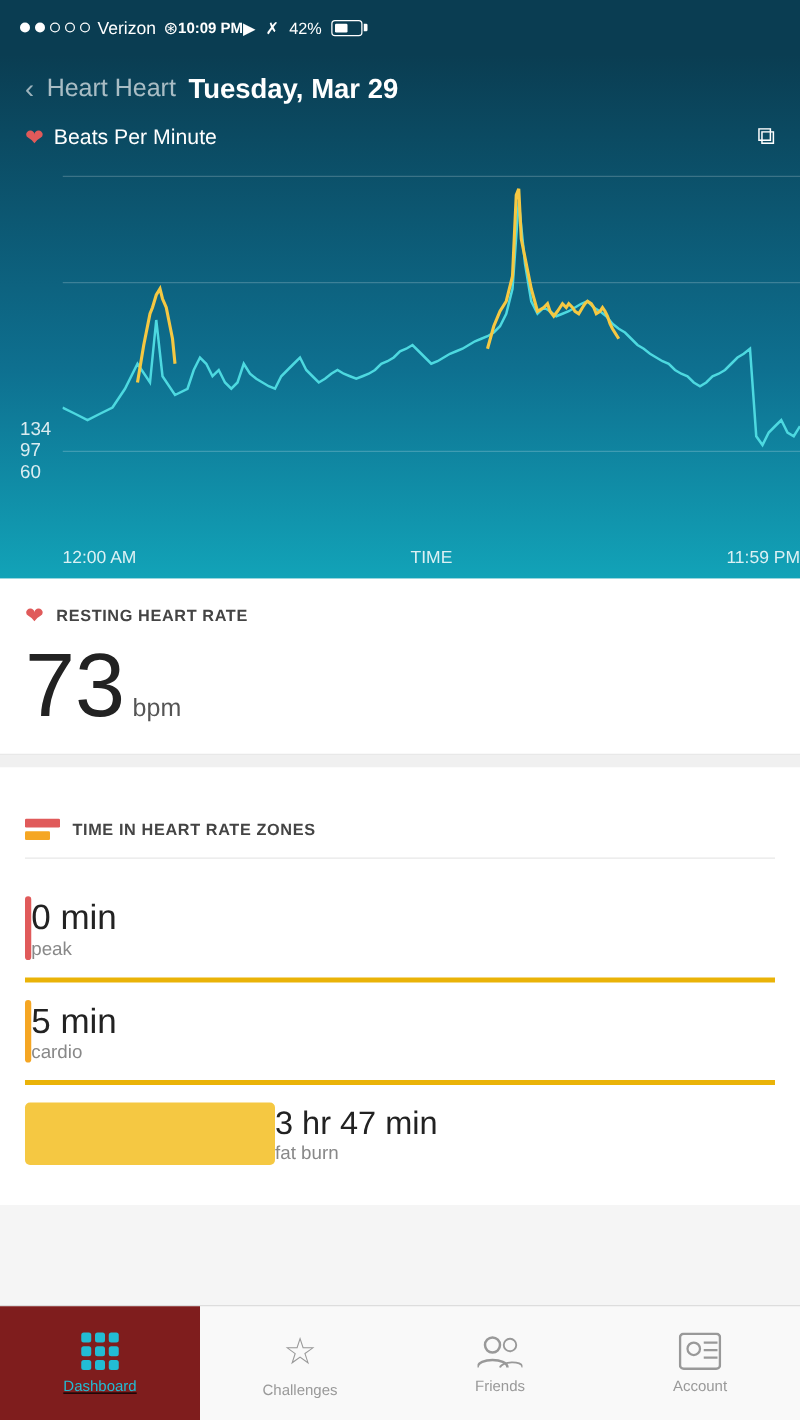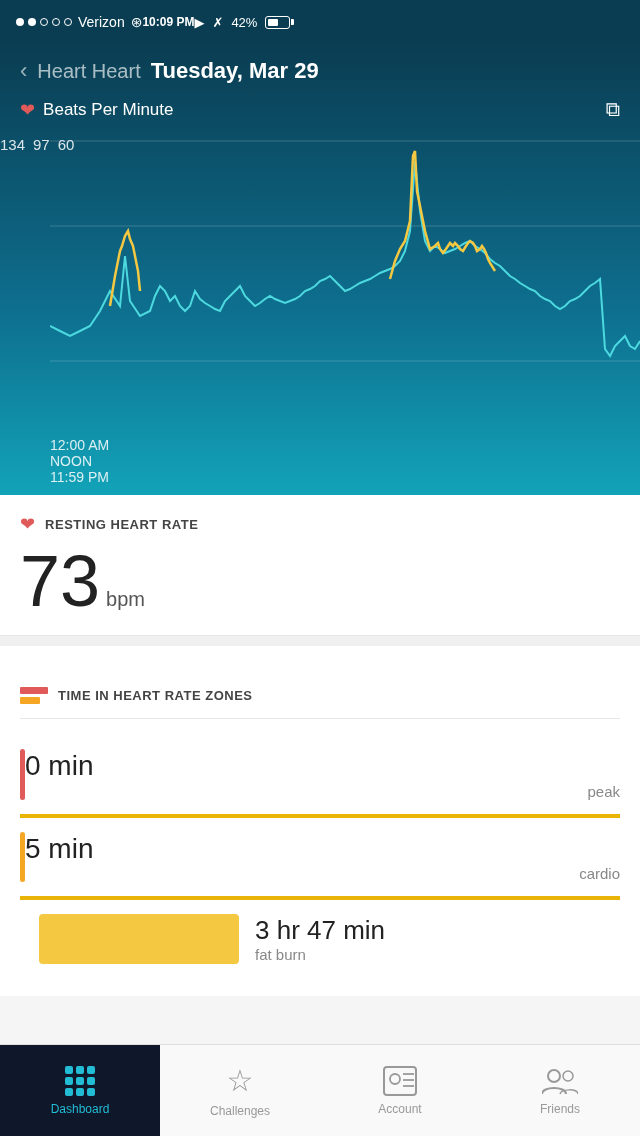--- a/index.html
+++ b/index.html
@@ -99,8 +99,8 @@
       position: absolute;
       left: 0; top: 10px; bottom: 40px;
       width: 50px;
-      display: flex; flex-direction: row; justify-content: flex-start;
-      padding: 5px 0;
+      display: flex; flex-direction: column; justify-content: flex-end;
+      padding: 5px 16px;
     }
     .chart-y-label {
       color: rgba(255,255,255,0.85);

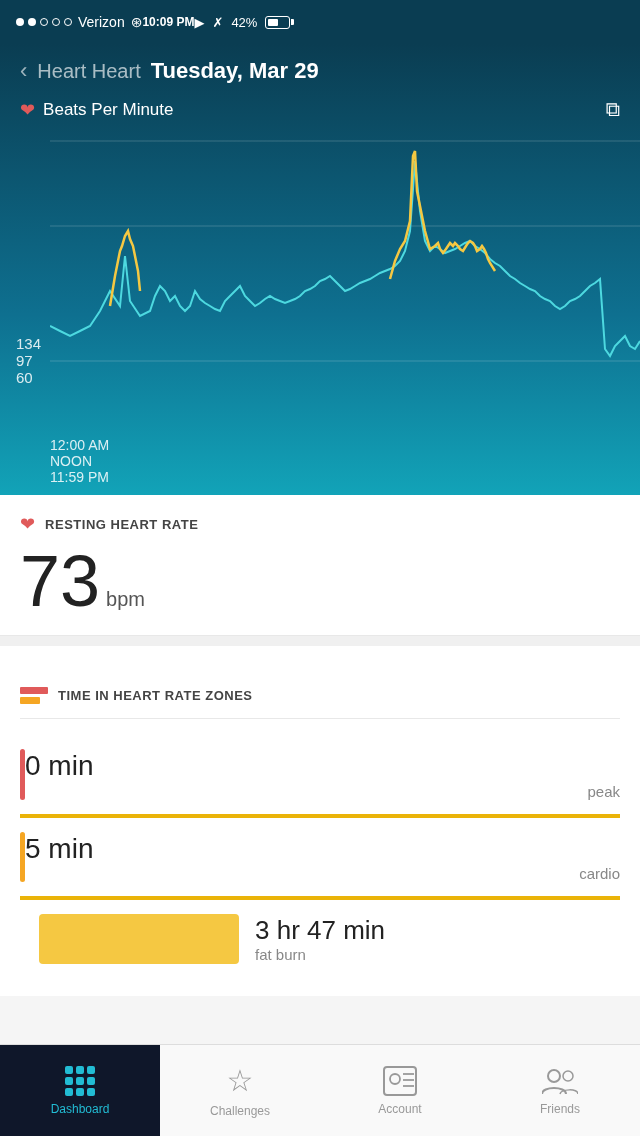--- a/index.html
+++ b/index.html
@@ -120,7 +120,6 @@
       color: rgba(255,255,255,0.85);
       font-size: 14px;
       font-weight: 500;
-      flex-direction: column;
     }
 
     

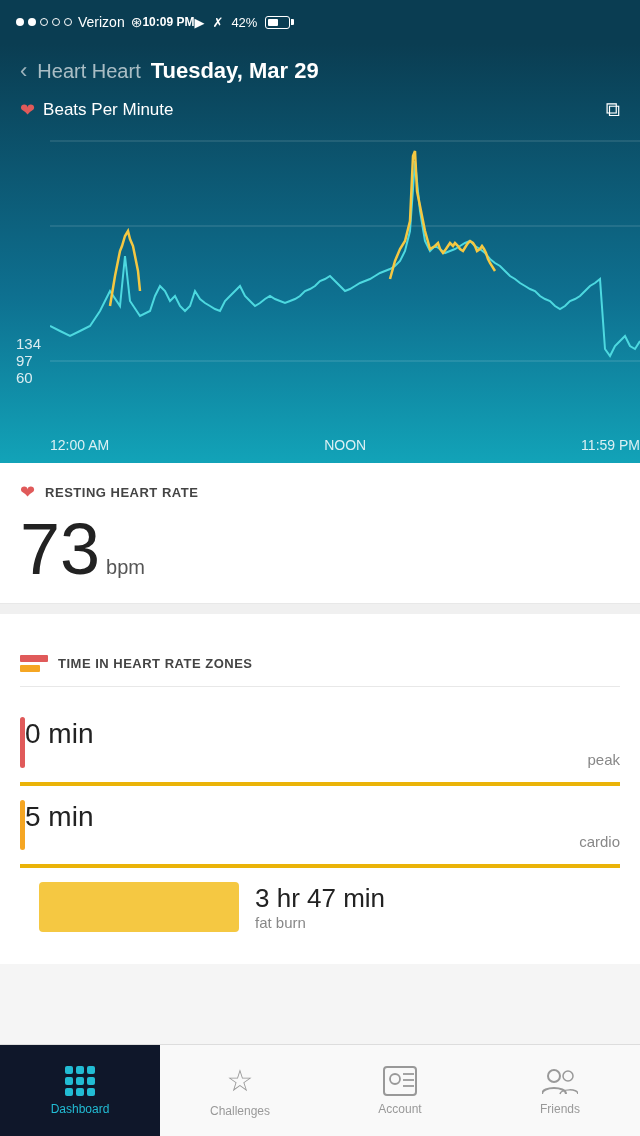--- a/index.html
+++ b/index.html
@@ -384,7 +384,7 @@
 
   <div class="chart-x-labels">
     <span>12:00 AM</span>
-    <span>NOON</span>
+    <span>TIME</span>
     <span>11:59 PM</span>
   </div>
 </div>

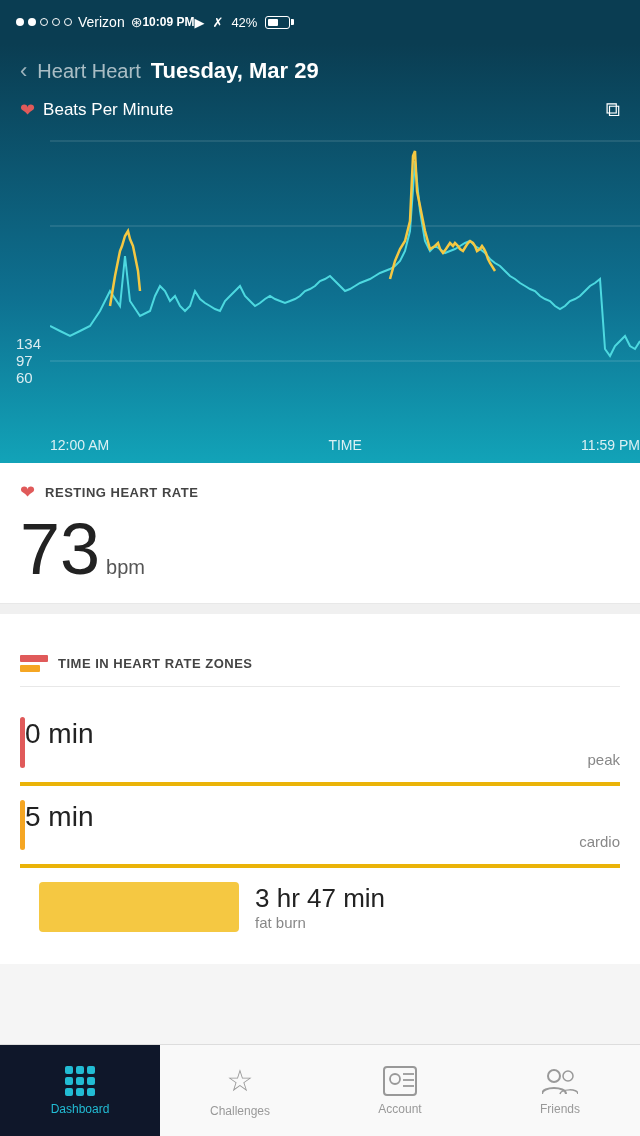--- a/index.html
+++ b/index.html
@@ -214,7 +214,6 @@
       font-size: 15px;
       color: #888;
       font-weight: 400;
-      text-align: right;
     }
 
     

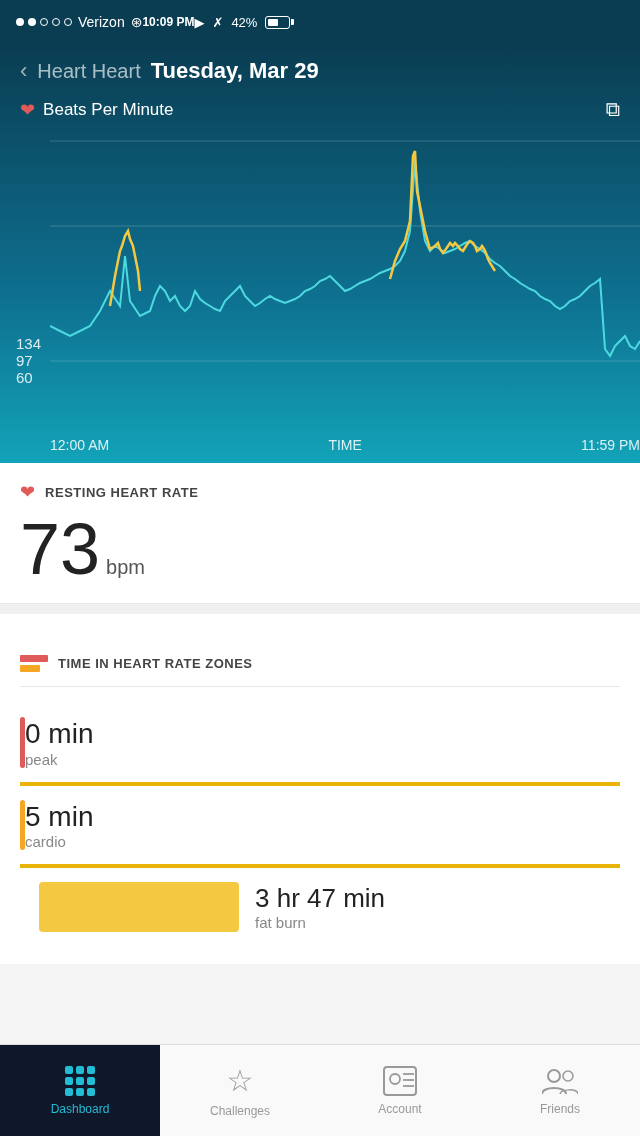--- a/index.html
+++ b/index.html
@@ -221,8 +221,6 @@
       display: flex;
       align-items: center;
       padding: 14px 0;
-      gap: 16px;
-      margin-left: 19px;
     }
     .fatburn-bar {
       flex: 0 0 auto;

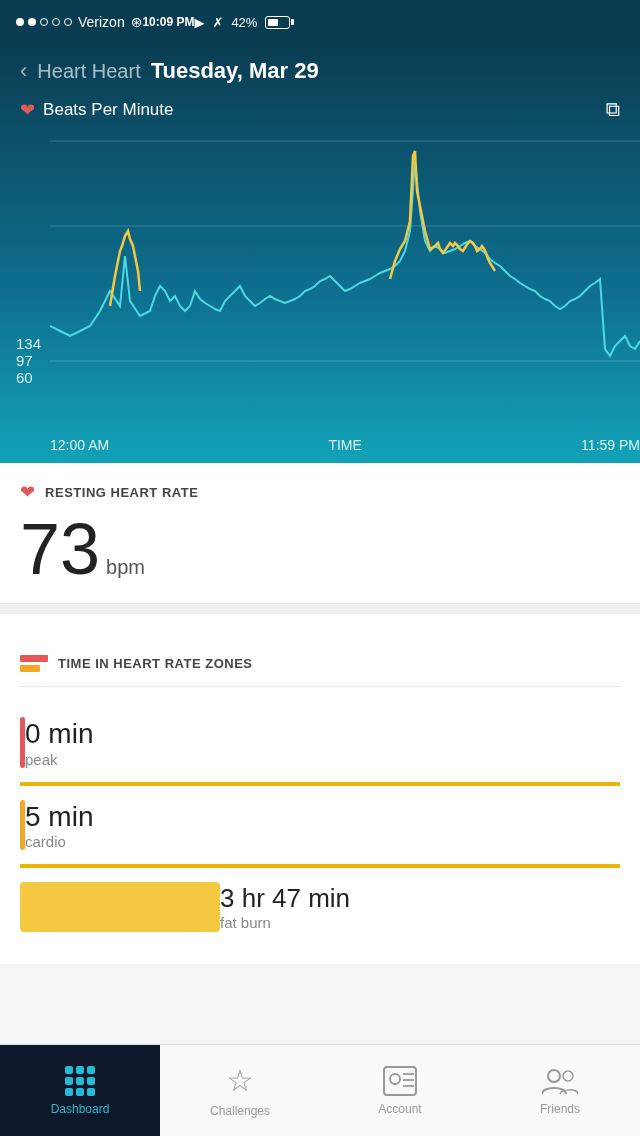--- a/index.html
+++ b/index.html
@@ -263,7 +263,8 @@
       cursor: pointer;
     }
     .nav-item.active {
-      background: #0f172a;
+      background: #7f1d1d;
+      text-decoration: underline;
     }
     .nav-label {
       font-size: 12px;

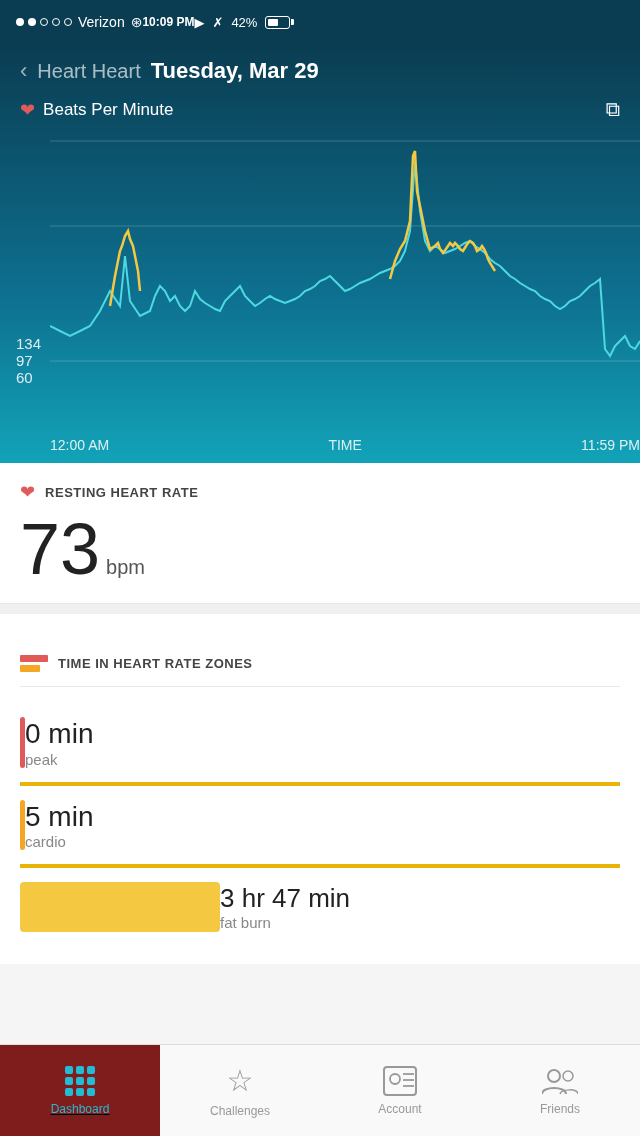--- a/index.html
+++ b/index.html
@@ -463,6 +463,16 @@
   </div>
 
   <div class="nav-item">
+    <svg width="36" height="30" viewBox="0 0 36 30">
+      <circle cx="12" cy="10" r="6" fill="none" stroke="#999" stroke-width="2"></circle>
+      <path d="M0,28 C0,20 24,20 24,28" fill="none" stroke="#999" stroke-width="2"></path>
+      <circle cx="26" cy="10" r="5" fill="none" stroke="#999" stroke-width="1.5"></circle>
+      <path d="M18,28 C19,23 36,22 36,28" fill="none" stroke="#999" stroke-width="1.5"></path>
+    </svg>
+    <span class="nav-label">Friends</span>
+  </div>
+
+  <div class="nav-item">
     <svg width="34" height="30" viewBox="0 0 34 30">
       <rect x="1" y="1" width="32" height="28" rx="3" fill="none" stroke="#999" stroke-width="2"></rect>
       <circle cx="12" cy="13" r="5" fill="none" stroke="#999" stroke-width="1.8"></circle>
@@ -473,16 +483,6 @@
     <span class="nav-label">Account</span>
   </div>
 
-  <div class="nav-item">
-    <svg width="36" height="30" viewBox="0 0 36 30">
-      <circle cx="12" cy="10" r="6" fill="none" stroke="#999" stroke-width="2"></circle>
-      <path d="M0,28 C0,20 24,20 24,28" fill="none" stroke="#999" stroke-width="2"></path>
-      <circle cx="26" cy="10" r="5" fill="none" stroke="#999" stroke-width="1.5"></circle>
-      <path d="M18,28 C19,23 36,22 36,28" fill="none" stroke="#999" stroke-width="1.5"></path>
-    </svg>
-    <span class="nav-label">Friends</span>
-  </div>
-
 </div>
 
 </body></html>

